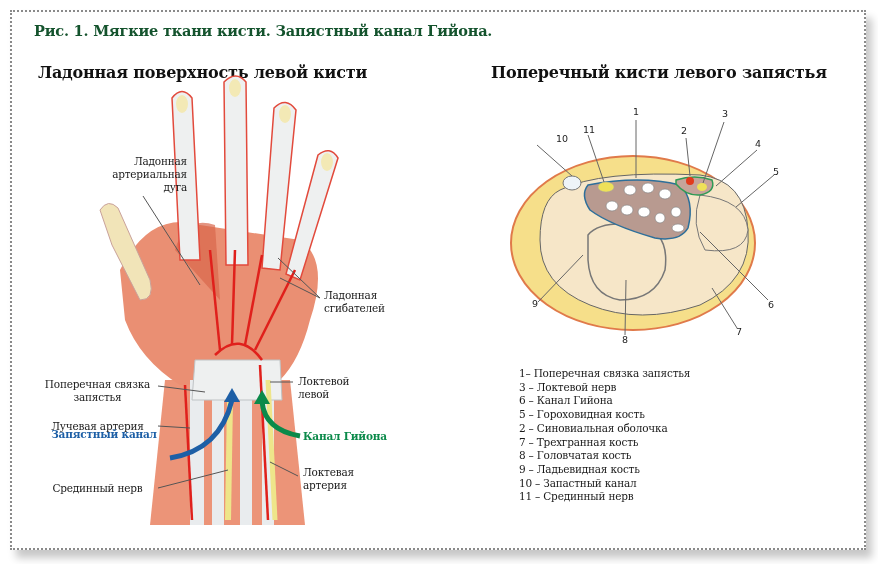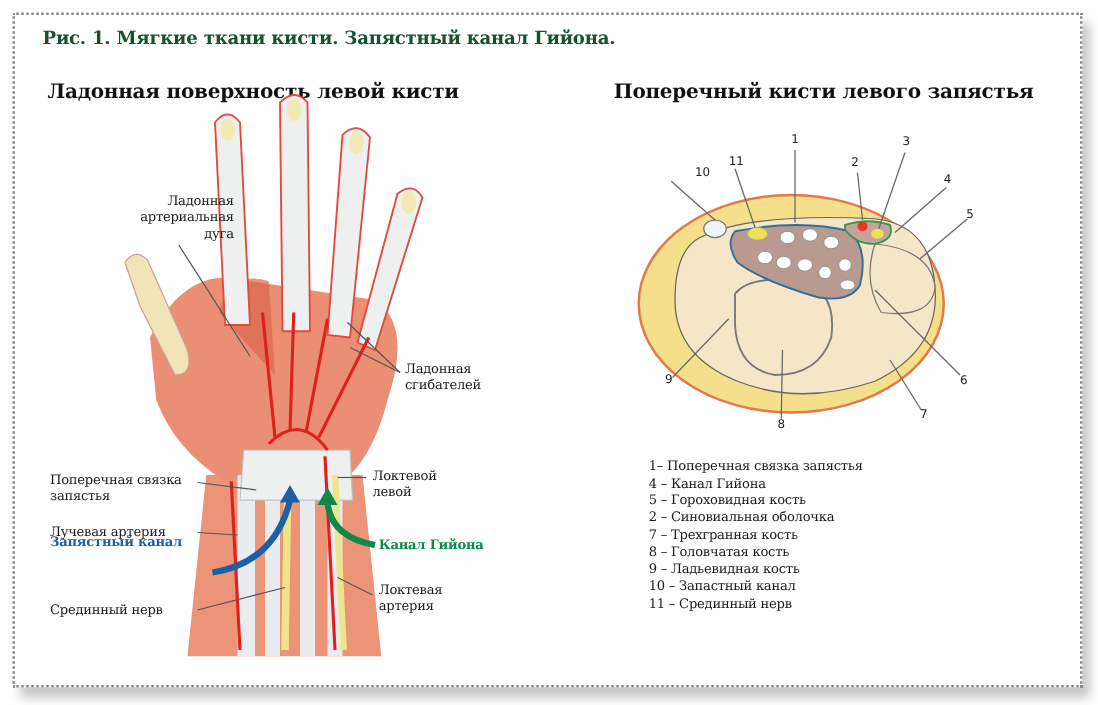--- a/index.html
+++ b/index.html
@@ -12,7 +12,7 @@
                font-family:"DejaVu Serif", serif; letter-spacing:-0.2px; color:#14532d; }
   .sub-title { position:absolute; font-size:16px; font-weight:bold; color:#111; letter-spacing:-0.2px;margin-left:14px; }
   .lbl { position:absolute; font-size:10.5px; line-height:13px; color:#1a1a1a; letter-spacing:-0.2px; }
-  .lbl.r { text-align:left; }
+  .lbl.r { text-align:center; }
   .lbl.c { text-align:right; }
   .lbl.blue { color:#1d5fa6; font-weight:bold; }
   .lbl.green { color:#0b8a4a; font-weight:bold; }

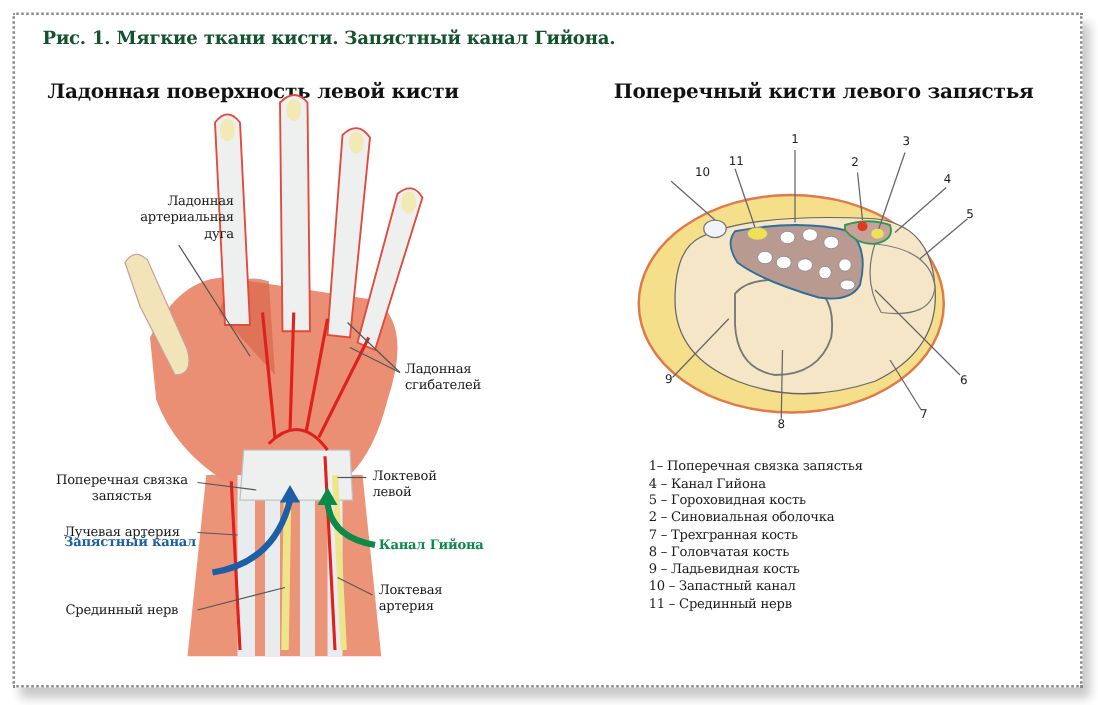--- a/index.html
+++ b/index.html
@@ -151,6 +151,7 @@
 
 <div class="legend">
   <div>1– Поперечная связка запястья</div>
+  <div>3 – Локтевой нерв</div>
   <div>4 – Канал Гийона</div>
   <div>5 – Гороховидная кость</div>
   <div>2 – Синовиальная оболочка</div>

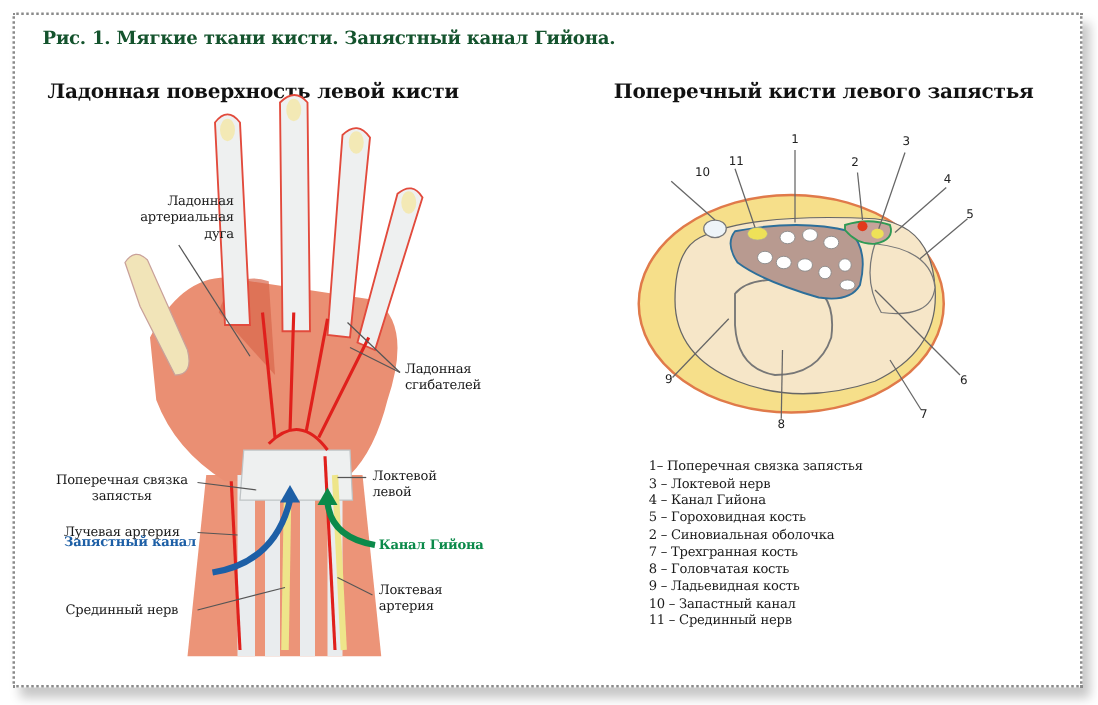--- a/index.html
+++ b/index.html
@@ -152,7 +152,7 @@
 <div class="legend">
   <div>1– Поперечная связка запястья</div>
   <div>3 – Локтевой нерв</div>
-  <div>4 – Канал Гийона</div>
+  <div>6 – Канал Гийона</div>
   <div>5 – Гороховидная кость</div>
   <div>2 – Синовиальная оболочка</div>
   <div>7 – Трехгранная кость</div>

